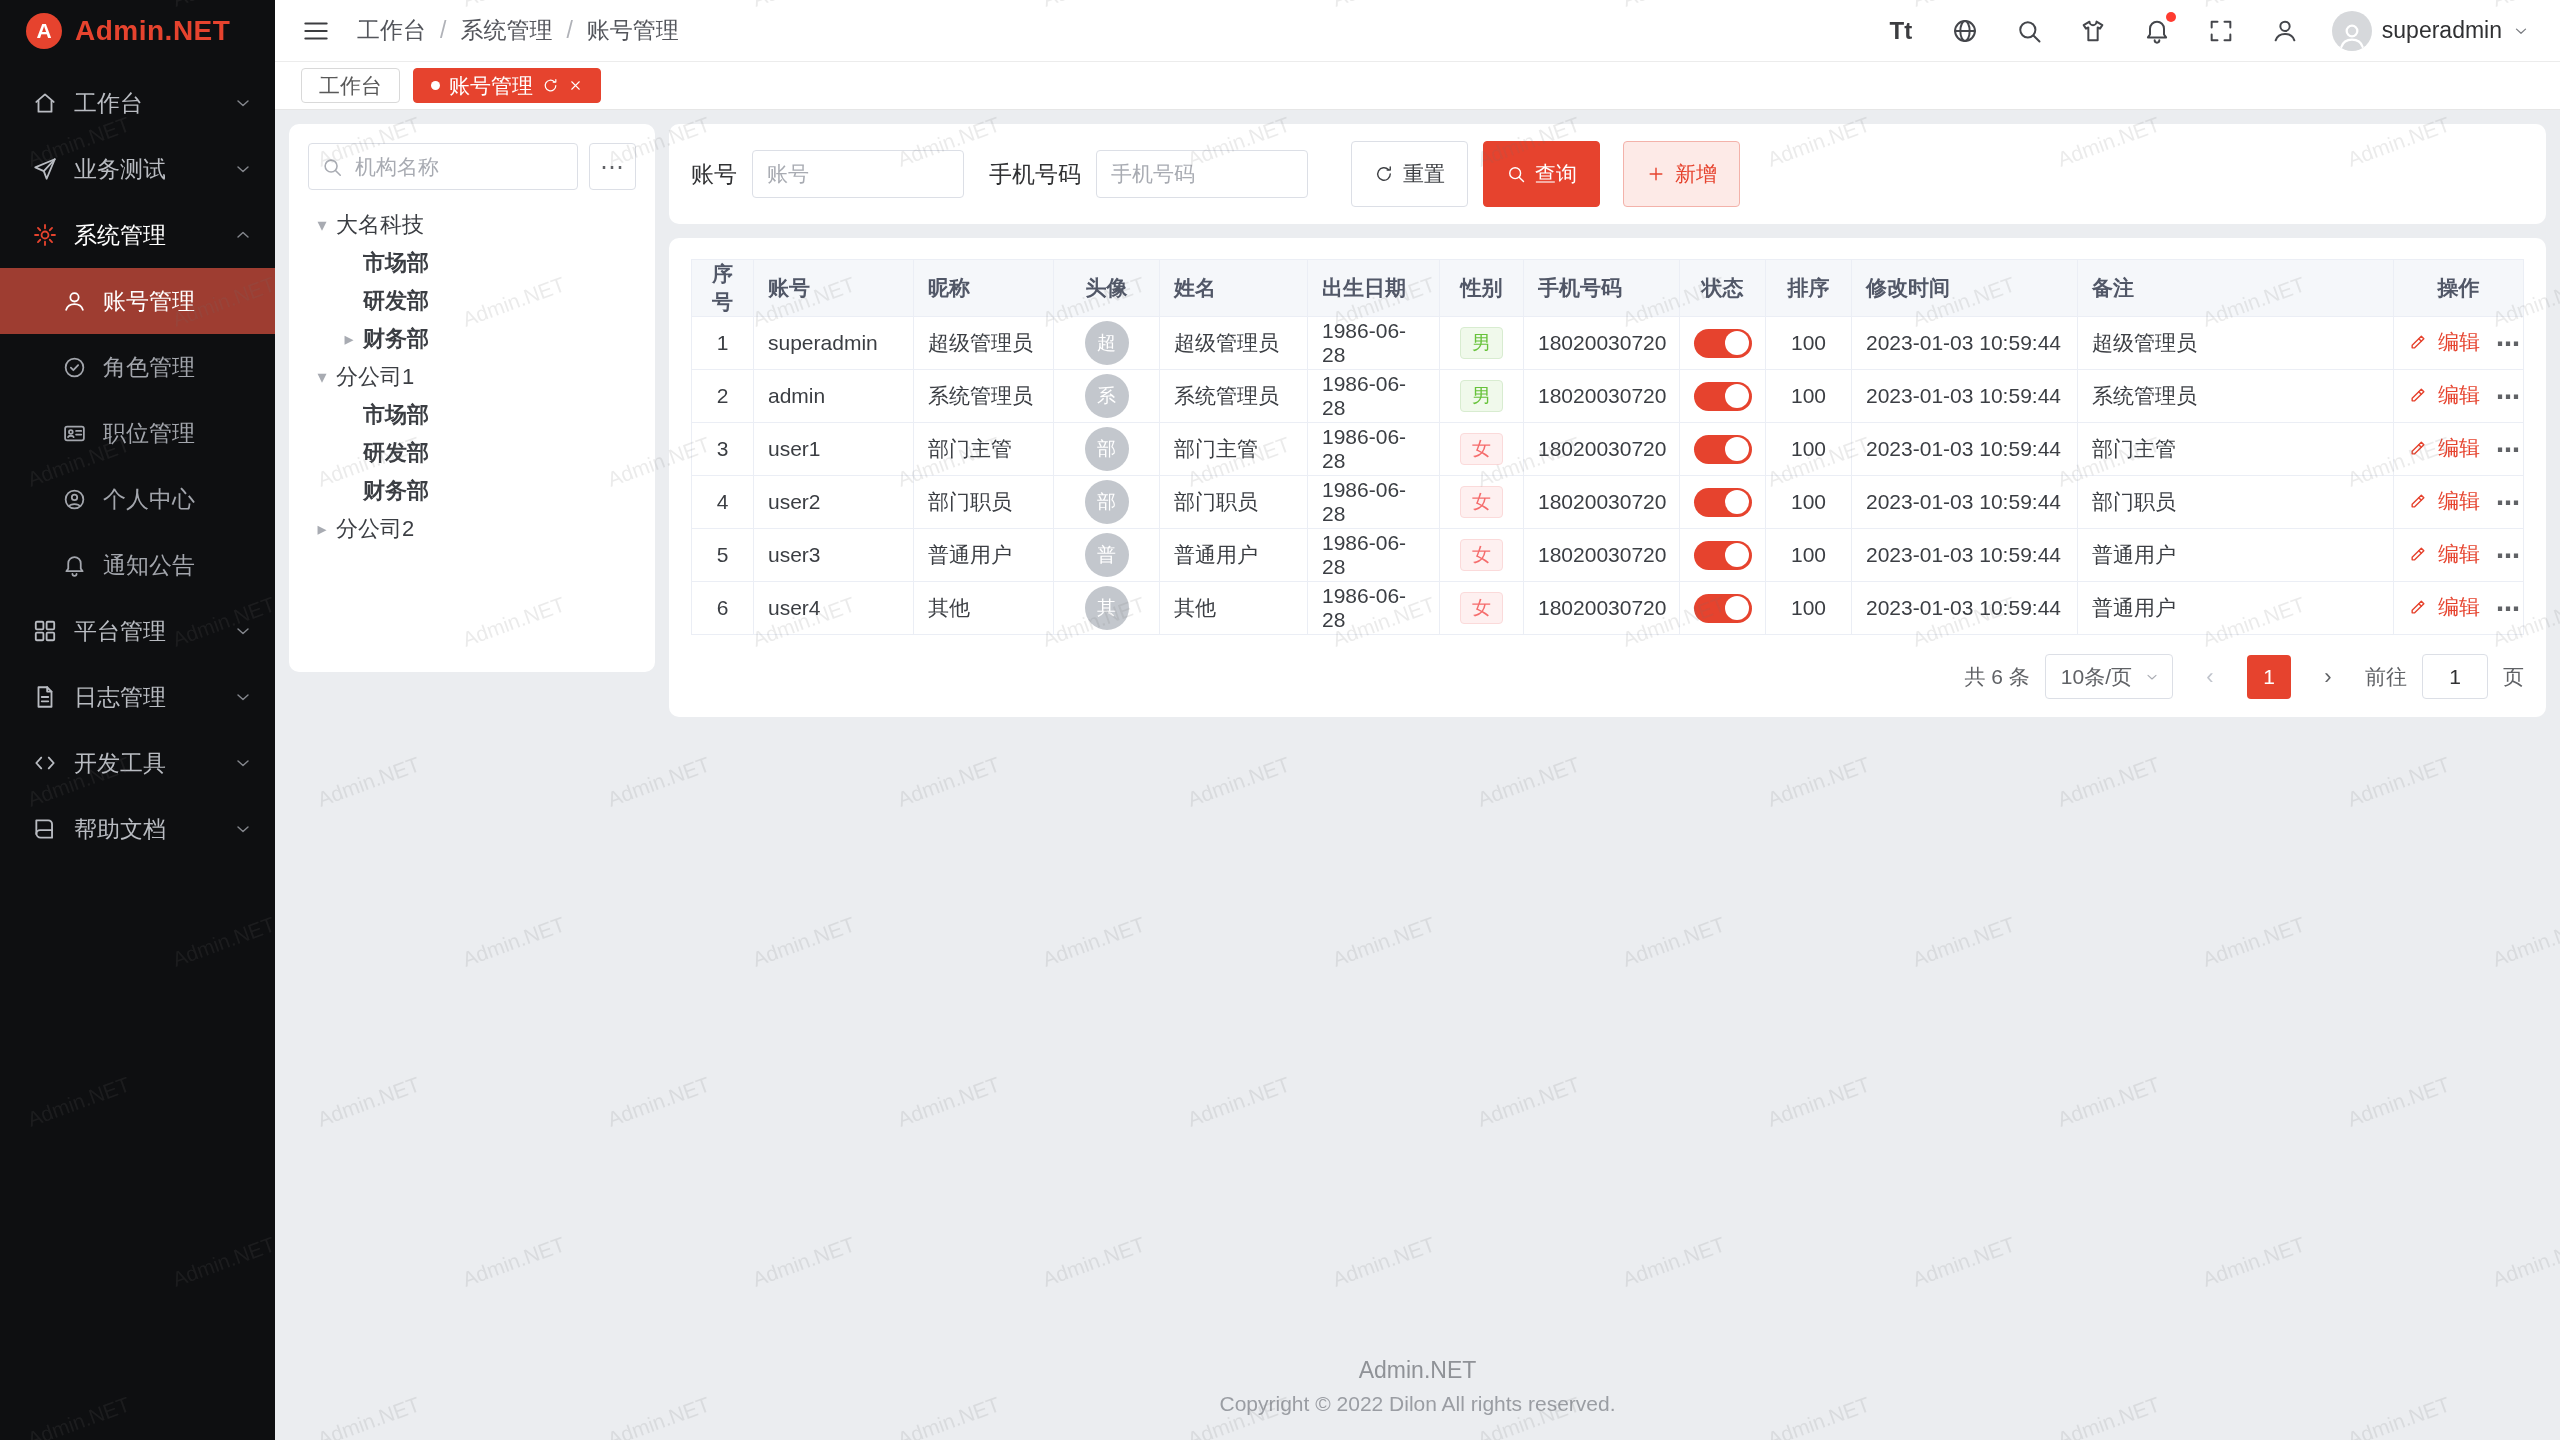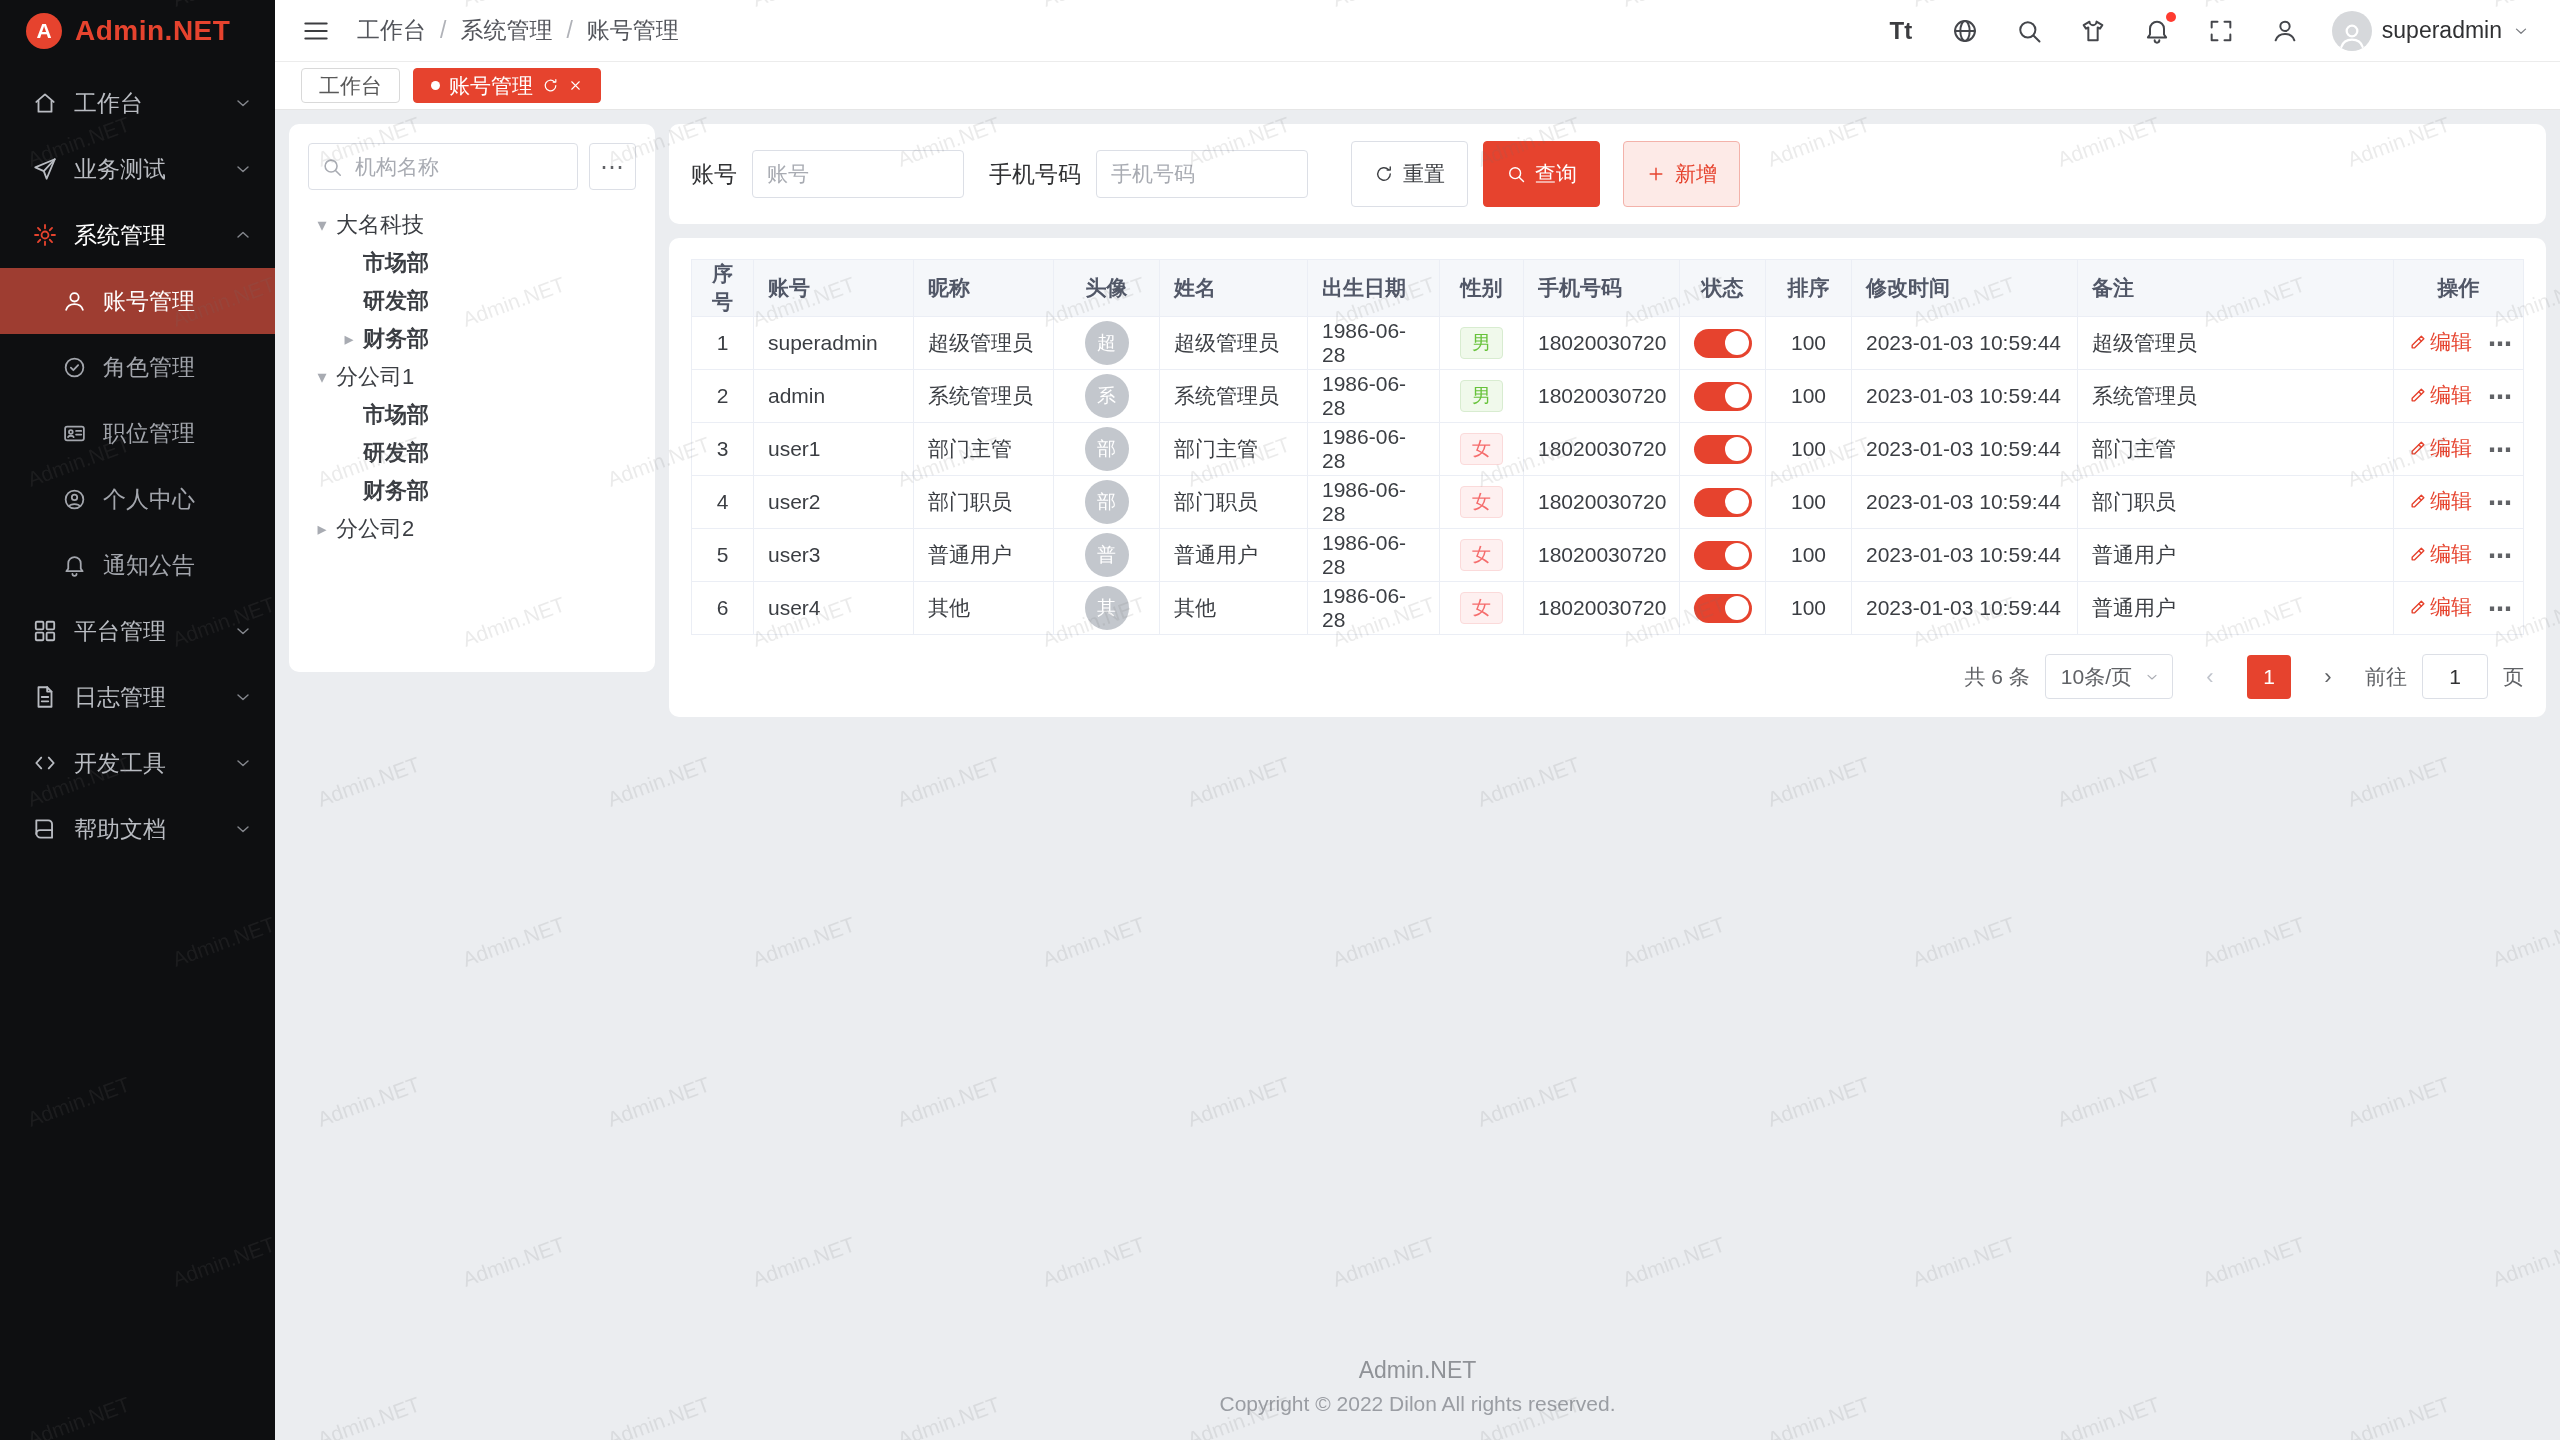--- a/index.html
+++ b/index.html
@@ -91,7 +91,7 @@
   .switch { display:inline-block; width:58px; height:29px; border-radius:15px; background:var(--primary); position:relative; cursor:pointer; vertical-align:middle; }
   .switch::after { content:""; position:absolute; top:2.5px; right:3px; width:24px; height:24px; border-radius:50%; background:#fff; }
   .ops { white-space:nowrap; }
-  .edit-link { color:var(--primary); display:inline-flex; align-items:center; gap:2px; cursor:pointer; }
+  .edit-link { color:var(--primary); display:inline-flex; align-items:center; gap:10px; cursor:pointer; }
   .more-dots { color:#606266; margin-left:16px; font-size:24px; font-weight:bold; cursor:pointer; letter-spacing:1px; }
 
   .pager { margin-top:19px; display:flex; align-items:center; justify-content:flex-end; gap:15px; font-size:21px; color:#606266; }

